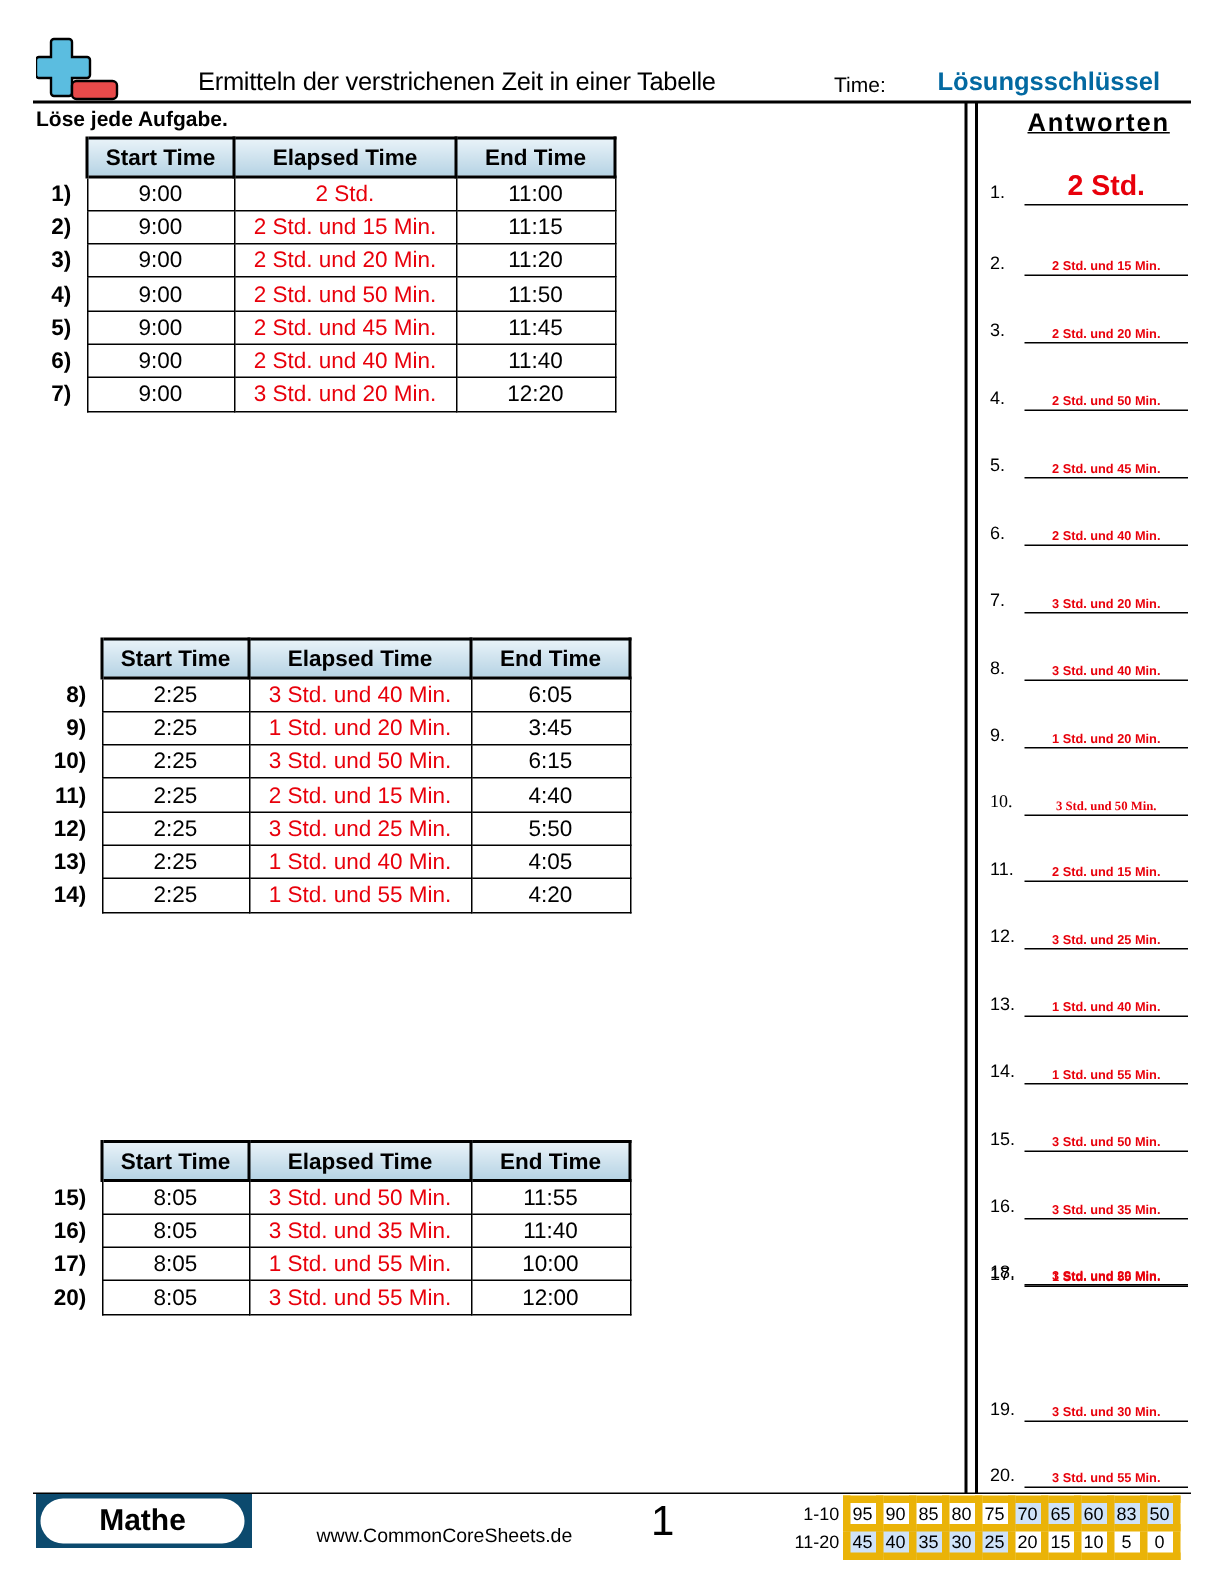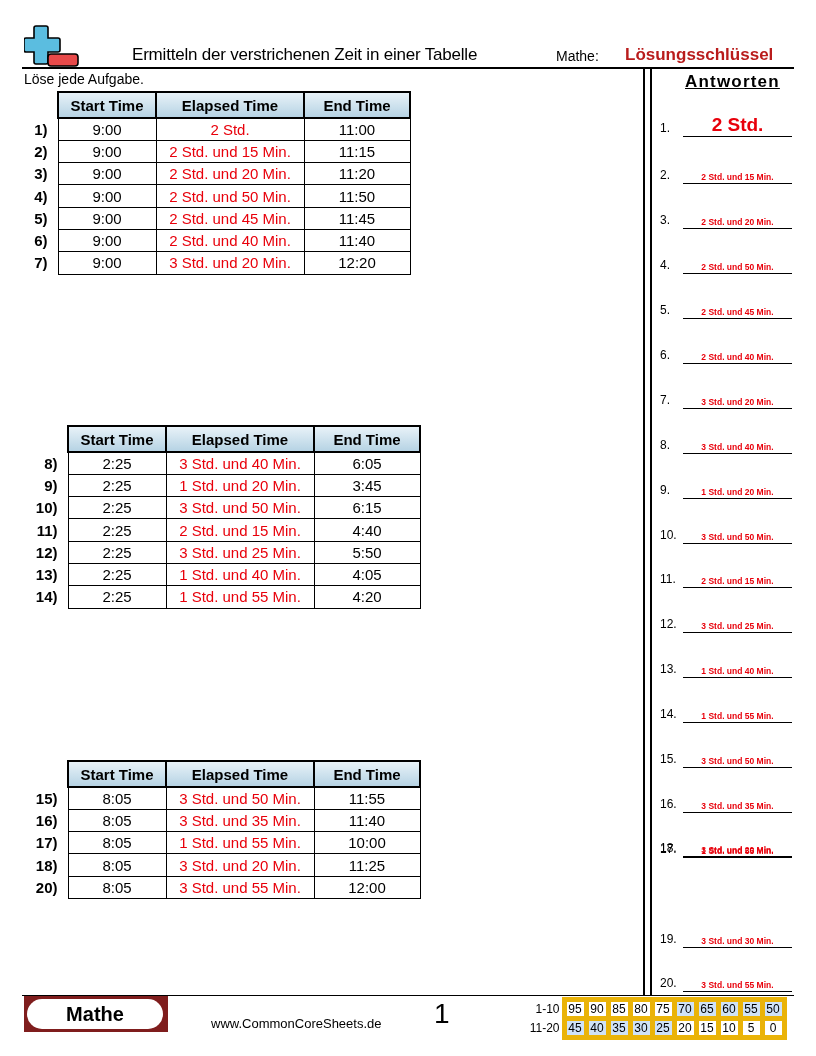--- a/index.html
+++ b/index.html
@@ -51,7 +51,7 @@
 </svg>
 
 <div class="title">Ermitteln der verstrichenen Zeit in einer Tabelle</div>
-<div class="name-label">Mathe:</div>
+<div class="name-label">Time:</div>
 <div class="name-value">Lösungsschlüssel</div>
 <div class="header-rule"></div>
 <div class="instructions">Löse jede Aufgabe.</div>

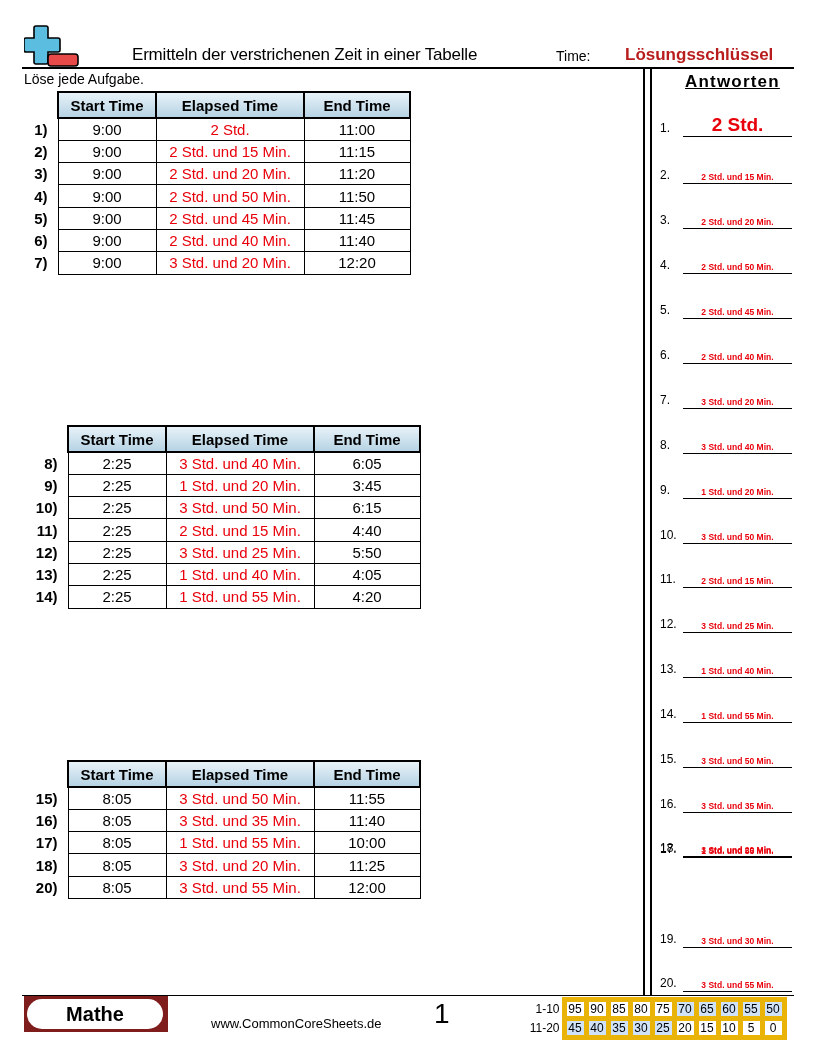--- a/index.html
+++ b/index.html
@@ -9,7 +9,7 @@
   .logo { position: absolute; left: 24px; top: 24px; width: 56px; height: 44px; }
   .title { position: absolute; left: 132px; top: 45px; font-size: 17px; letter-spacing: -0.2px; }
   .name-label { position: absolute; left: 556px; top: 48px; font-size: 14px; }
-  .name-value { position: absolute; left: 625px; top: 45px; font-size: 17px; font-weight: bold; color: #b91c1c; }
+  .name-value { position: absolute; left: 625px; top: 45px; font-size: 17px; font-weight: bold; color: #0369a1; }
   .header-rule { position: absolute; left: 22px; top: 67px; width: 772px; height: 2px; background: #000; }
 
   .instructions { position: absolute; left: 24px; top: 71px; font-size: 14px; font-weight: normal; }

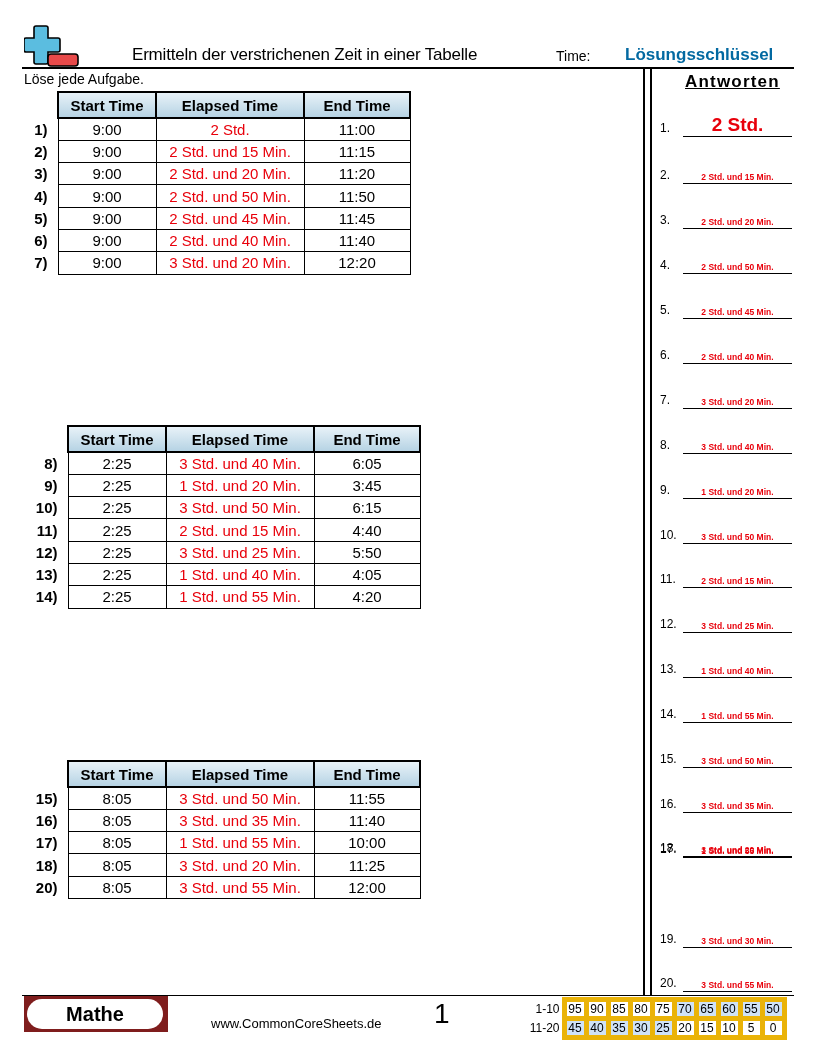--- a/index.html
+++ b/index.html
@@ -12,7 +12,7 @@
   .name-value { position: absolute; left: 625px; top: 45px; font-size: 17px; font-weight: bold; color: #0369a1; }
   .header-rule { position: absolute; left: 22px; top: 67px; width: 772px; height: 2px; background: #000; }
 
-  .instructions { position: absolute; left: 24px; top: 71px; font-size: 14px; font-weight: normal; }
+  .instructions { position: absolute; left: 24px; top: 71px; font-size: 14px; font-weight: bold; }
 
   .divider { position: absolute; left: 643px; top: 68px; width: 9px; height: 928px; border-left: 2px solid #000; border-right: 2px solid #000; }
 

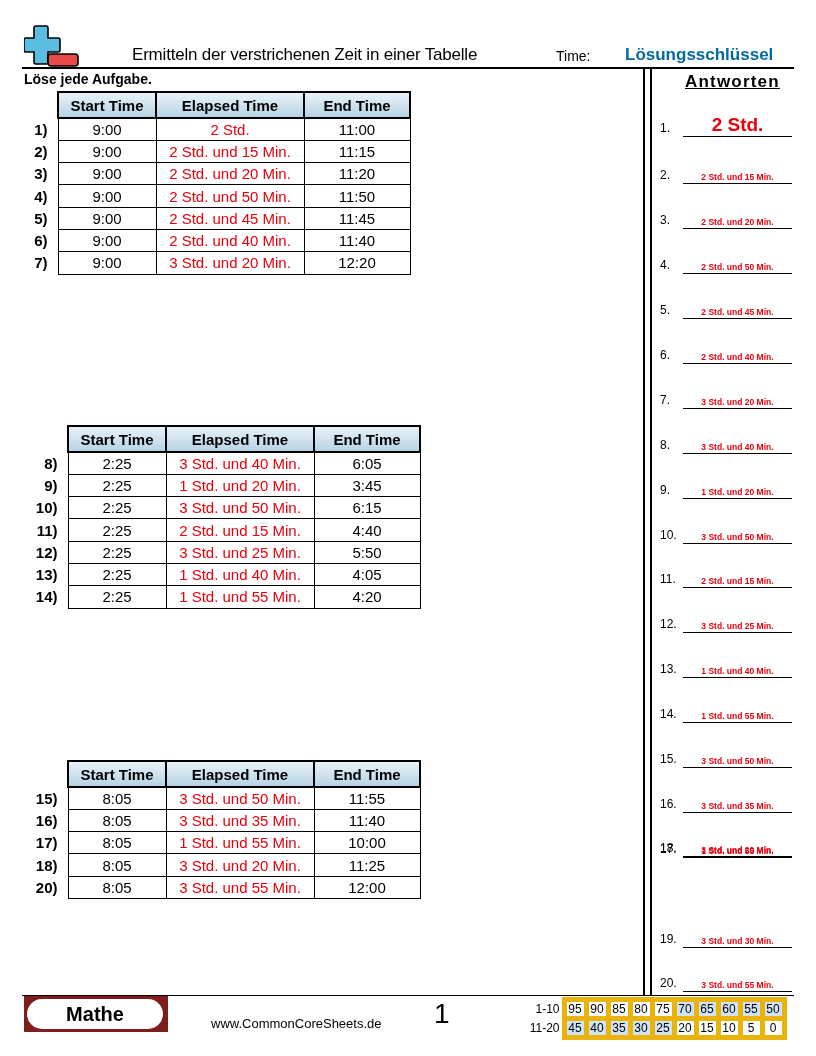--- a/index.html
+++ b/index.html
@@ -242,7 +242,7 @@
     <span class="n">9.</span>
     <div class="line">1 Std. und 20 Min.</div>
   </div>
-<div class="ans" style="top:524px;">
+<div class="ans" style="top:524px;font-family:Liberation Serif, serif;">
     <span class="n">10.</span>
     <div class="line">3 Std. und 50 Min.</div>
   </div>

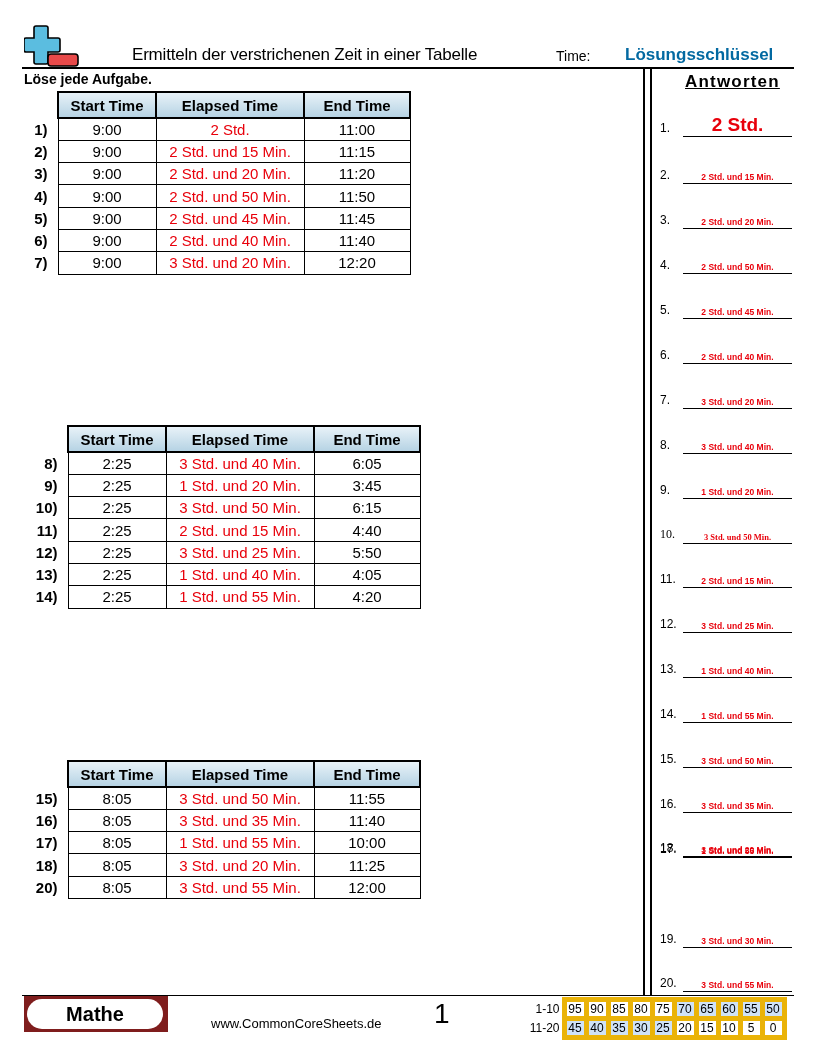--- a/index.html
+++ b/index.html
@@ -190,12 +190,6 @@
         <td>8:05</td>
         <td class="elapsed">1 Std. und 55 Min.</td>
         <td>10:00</td>
-      </tr>
-  <tr>
-        <td class="num">18)</td>
-        <td>8:05</td>
-        <td class="elapsed">3 Std. und 20 Min.</td>
-        <td>11:25</td>
       </tr>
   <tr>
         <td class="num">20)</td>

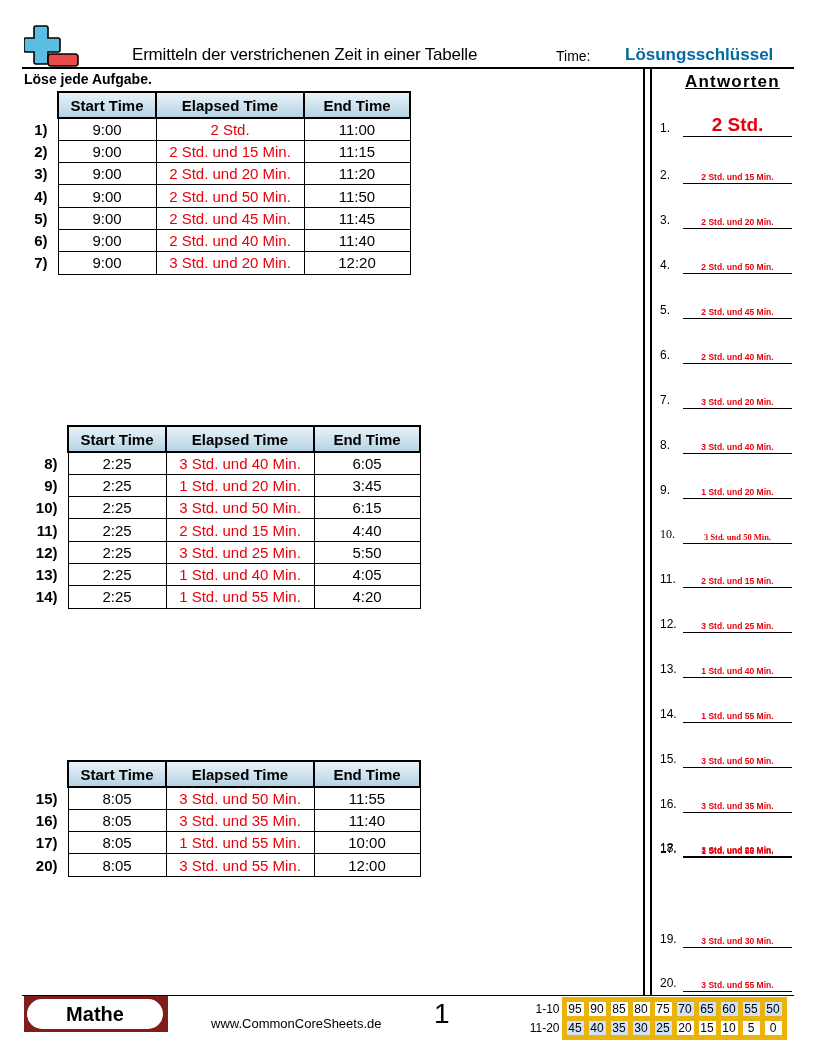--- a/index.html
+++ b/index.html
@@ -32,7 +32,7 @@
   .ans.big .line { font-size: 19px; line-height: 22px; }
 
   .footer-rule { position: absolute; left: 22px; top: 995px; width: 772px; height: 1px; background: #000; }
-  .mathe-box { position: absolute; left: 24px; top: 996px; width: 144px; height: 36px; background: #7f1d1d; }
+  .mathe-box { position: absolute; left: 24px; top: 996px; width: 144px; height: 36px; background: #0c4a6e; }
   .mathe-pill { position: absolute; left: 3px; top: 3px; width: 136px; height: 30px; background: #fff; border-radius: 15px; text-align: center; font-weight: bold; font-size: 20px; line-height: 30px; }
   .site { position: absolute; left: 174px; top: 1016px; font-size: 13px; margin-left: 37px; }
   .page-num { position: absolute; left: 434px; top: 998px; font-size: 28px; }

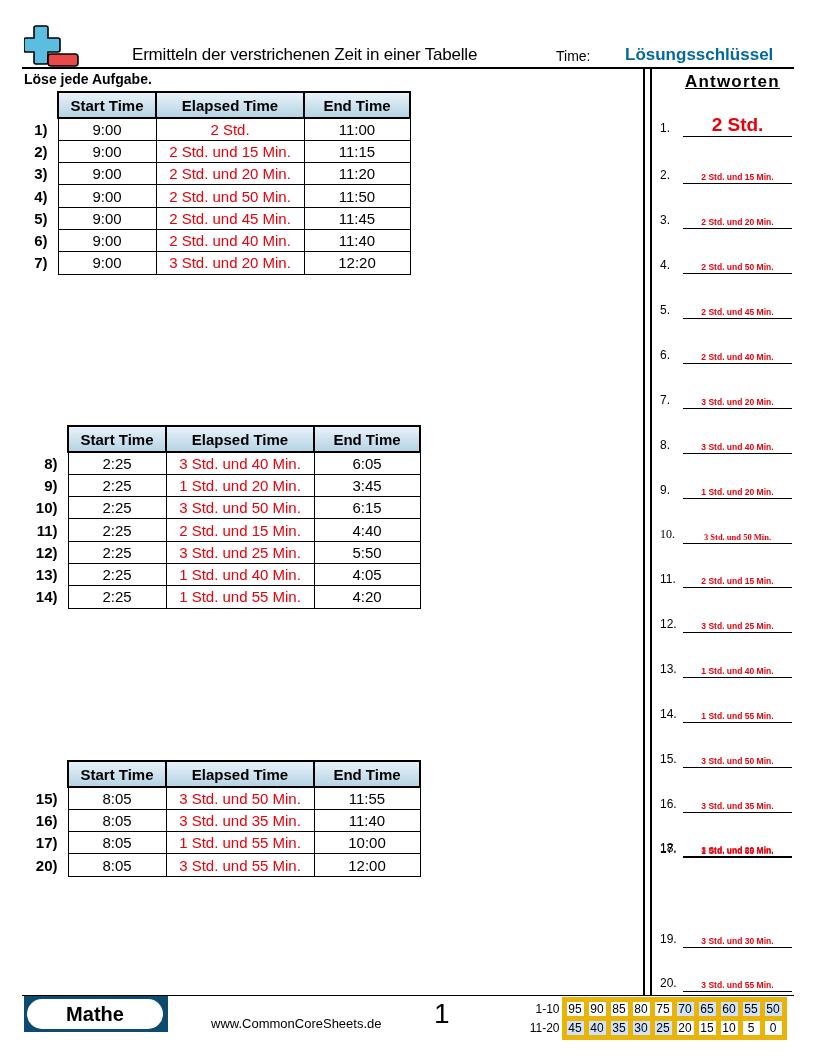--- a/index.html
+++ b/index.html
@@ -300,7 +300,7 @@
     <td class="hl">70</td>
     <td class="hl">65</td>
     <td class="hl">60</td>
-    <td class="hl">55</td>
+    <td class="hl">83</td>
     <td class="hl">50</td>
   </tr>
   <tr>

